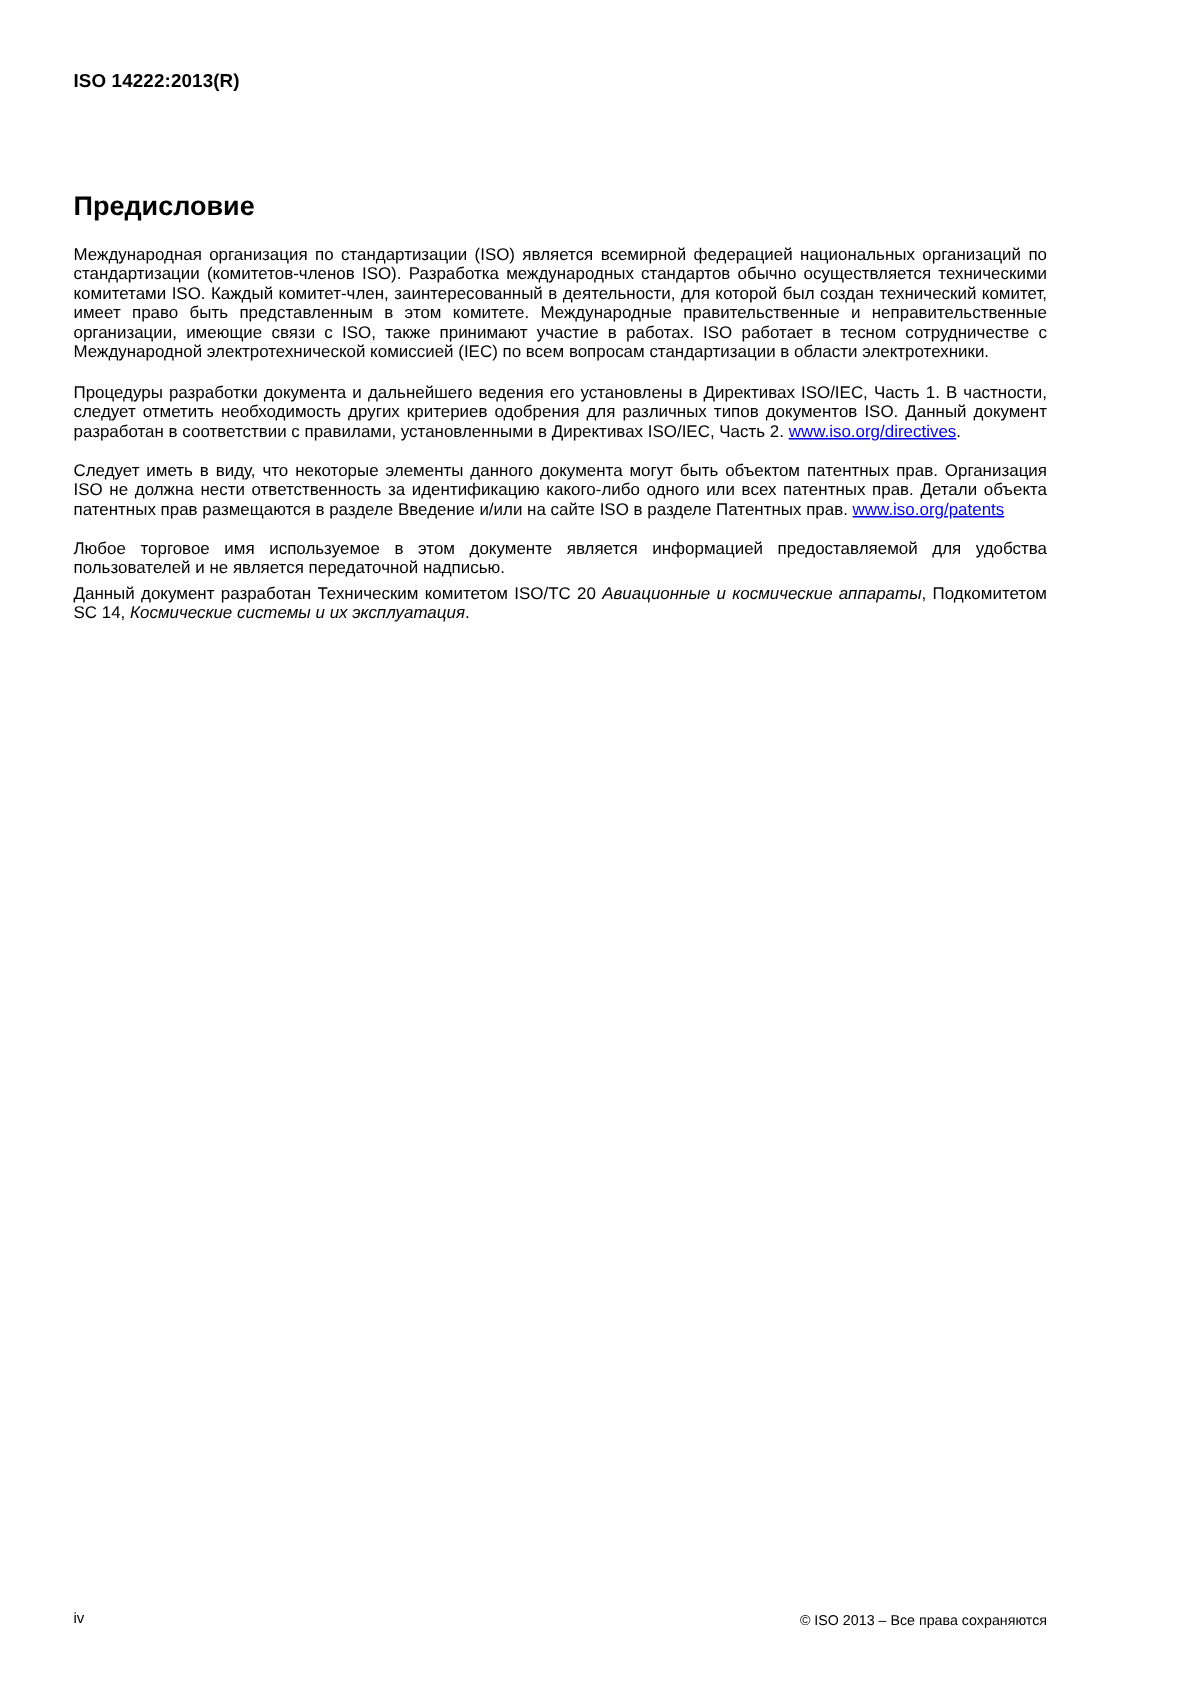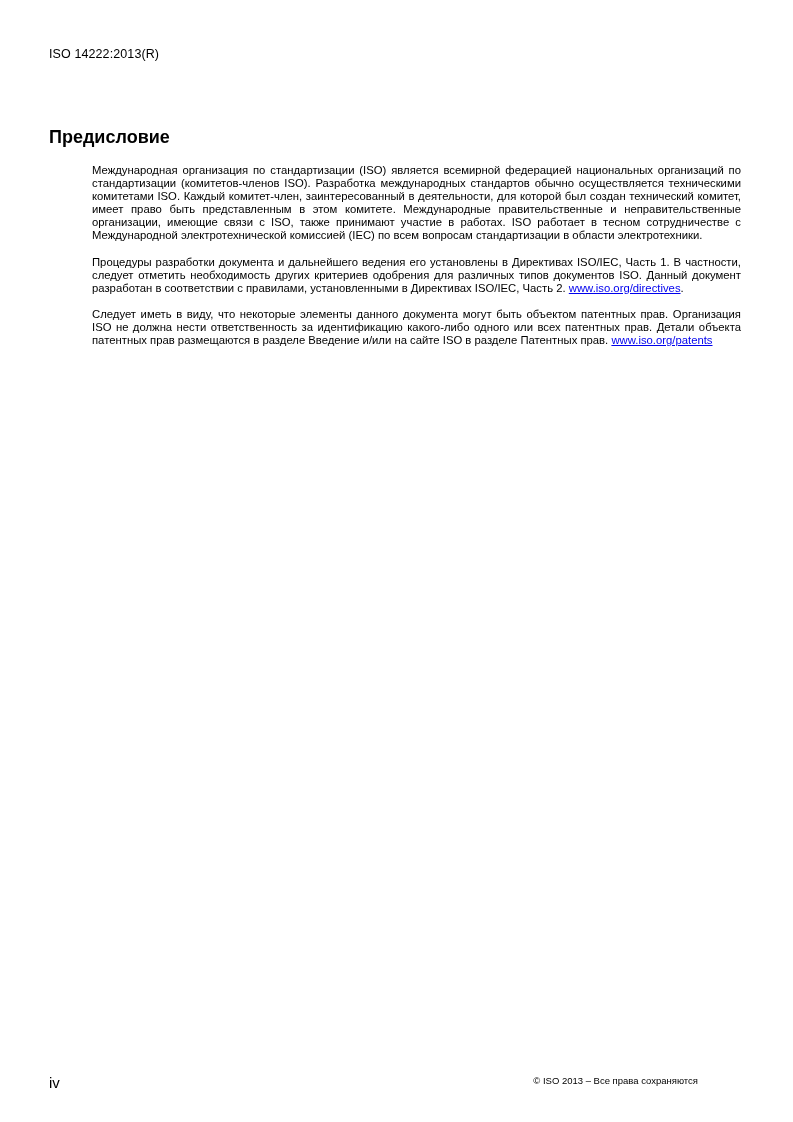--- a/index.html
+++ b/index.html
@@ -20,7 +20,7 @@
       left: 49px;
       top: 47px;
       font-size: 12.5px;
-      font-weight: normal;
+      font-weight: bold;
       letter-spacing: 0.1px;
     }
     .title {

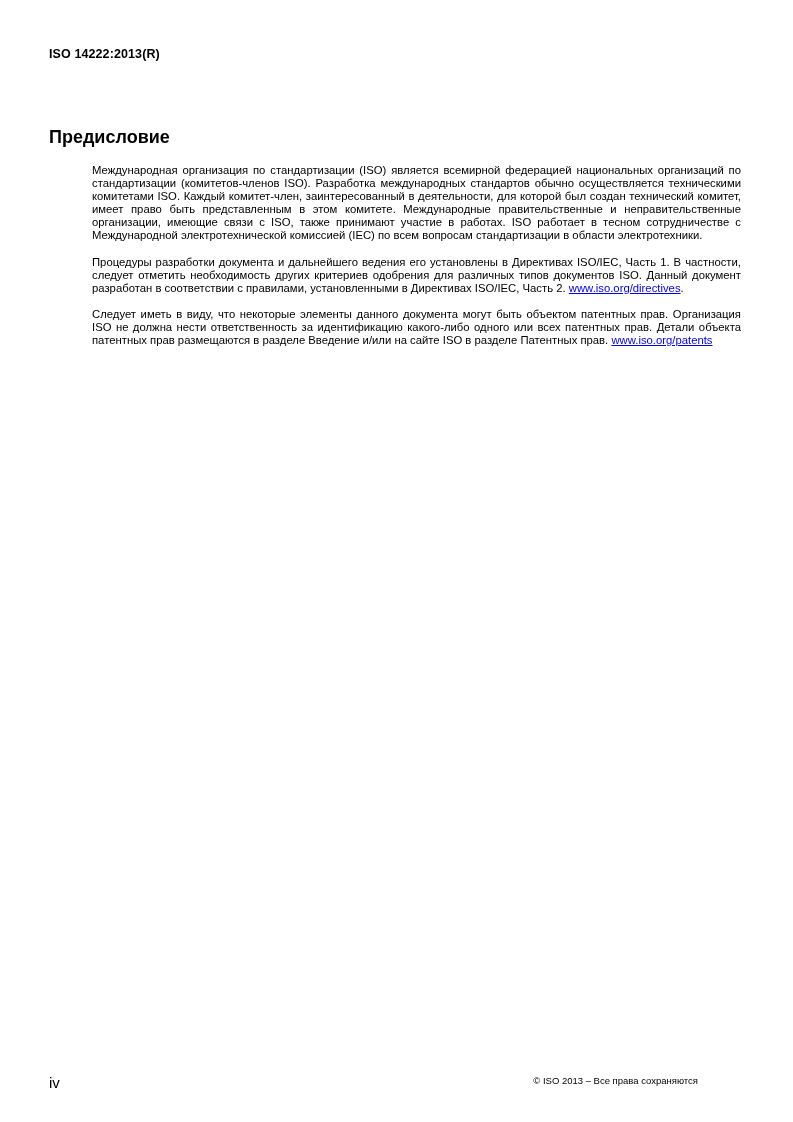--- a/index.html
+++ b/index.html
@@ -38,7 +38,6 @@
       width: 649px;
       font-size: 11.3px;
       line-height: 13.1px;
-      margin-left: 43px;
     }
     .content p {
       margin: 0 0 13px 0;

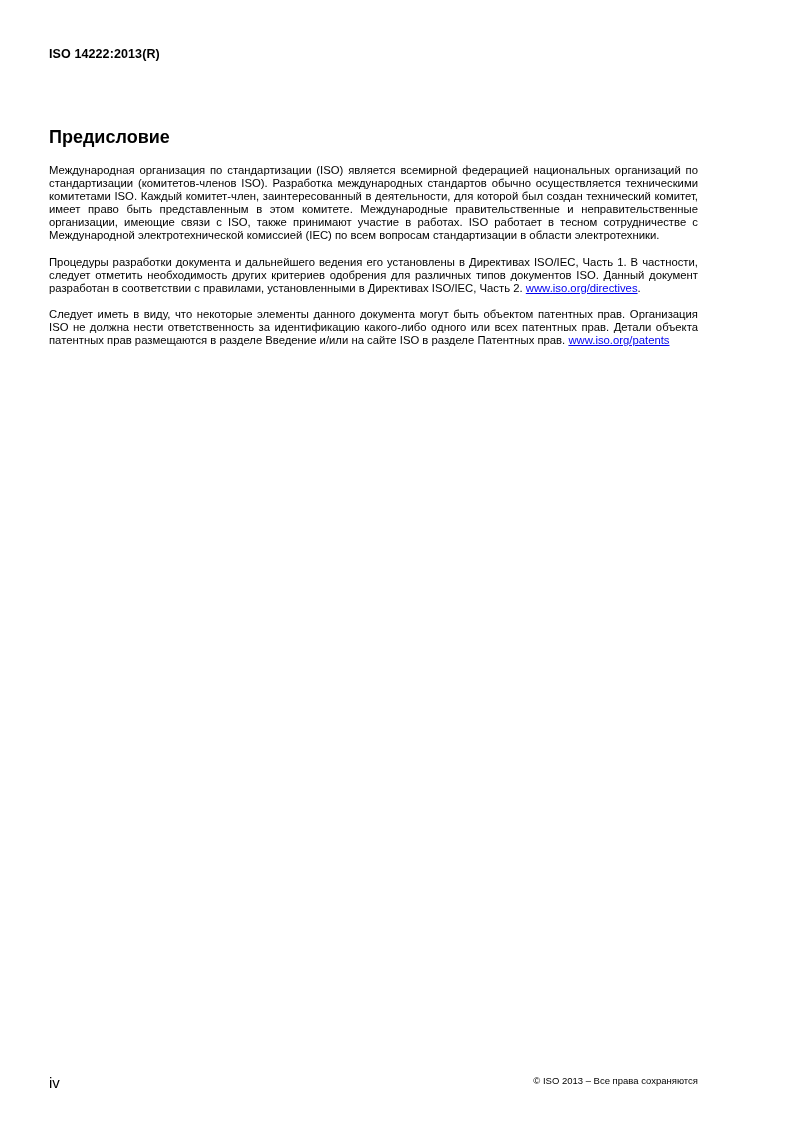--- a/index.html
+++ b/index.html
@@ -79,6 +79,7 @@
 
   <p><span>Следует иметь в виду, что некоторые элементы данного документа могут быть объектом патентных прав. Организация ISO не должна нести ответственность за идентификацию какого-либо одного или всех патентных прав. Детали объекта патентных прав размещаются в разделе Введение и/или на сайте ISO в разделе Патентных прав. </span><a href="#">www.iso.org/patents</a></p>
 
+  <p class="tight">Любое торговое имя используемое в этом документе является информацией предоставляемой для удобства пользователей и не является передаточной надписью.</p>
 
 </div>
 

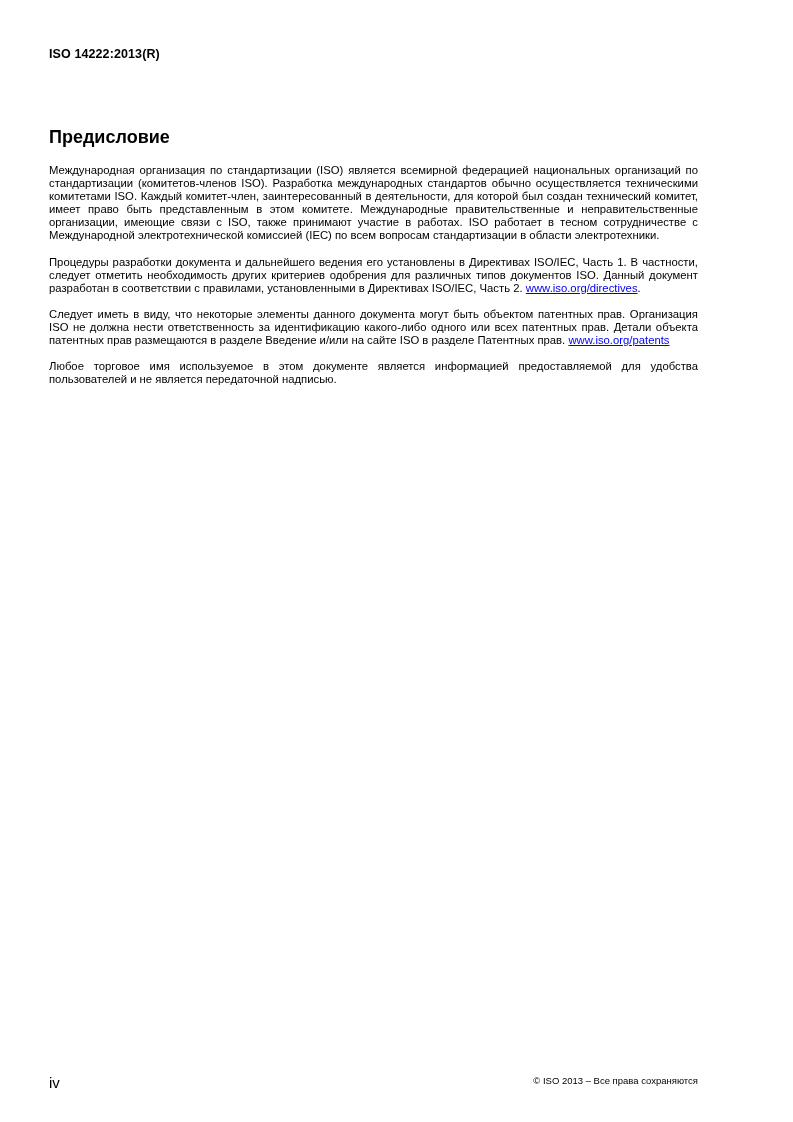--- a/index.html
+++ b/index.html
@@ -81,6 +81,7 @@
 
   <p class="tight">Любое торговое имя используемое в этом документе является информацией предоставляемой для удобства пользователей и не является передаточной надписью.</p>
 
+  <p><span>Данный документ разработан Техническим комитетом ISO/TC 20 </span><em>Авиационные и космические аппараты</em><span>, Подкомитетом SC 14, </span><em>Космические системы и их эксплуатация</em><span>.</span></p>
 </div>
 
 <div class="footer-page">iv</div>

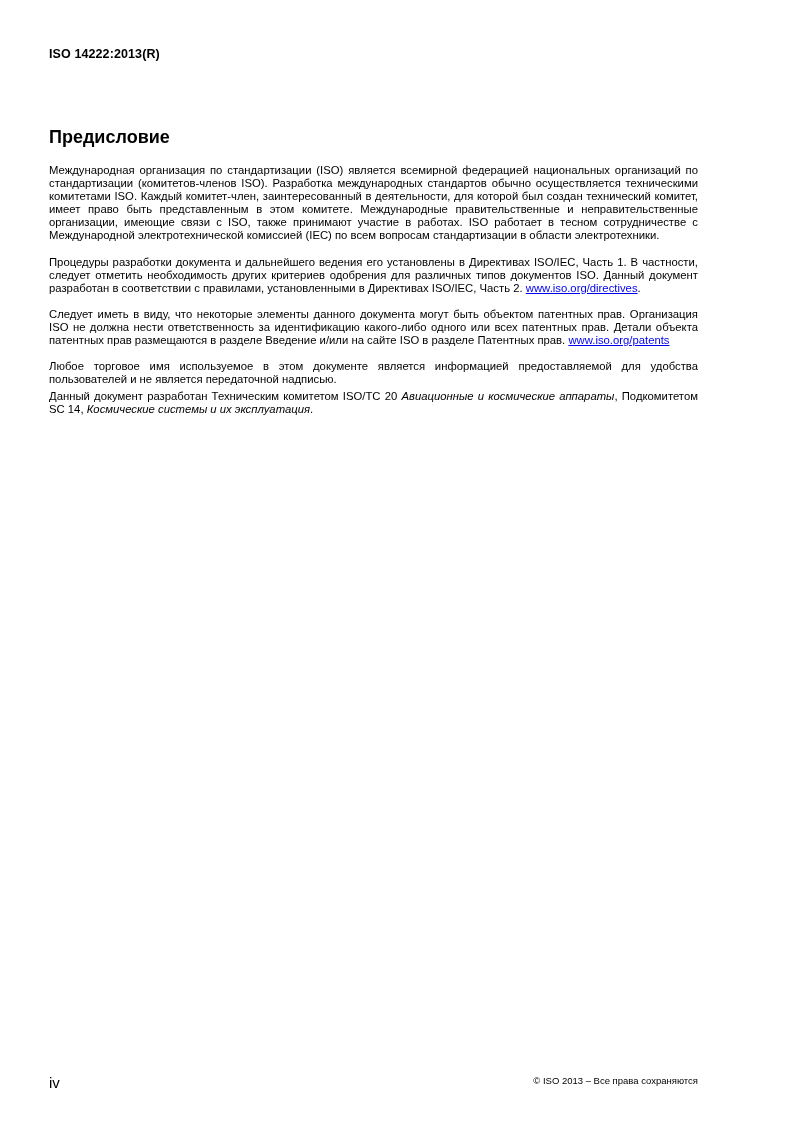--- a/index.html
+++ b/index.html
@@ -56,7 +56,7 @@
       position: absolute;
       left: 49px;
       top: 1074px;
-      font-size: 15px;
+      font-size: 10px;
     }
     .footer-copy {
       position: absolute;

